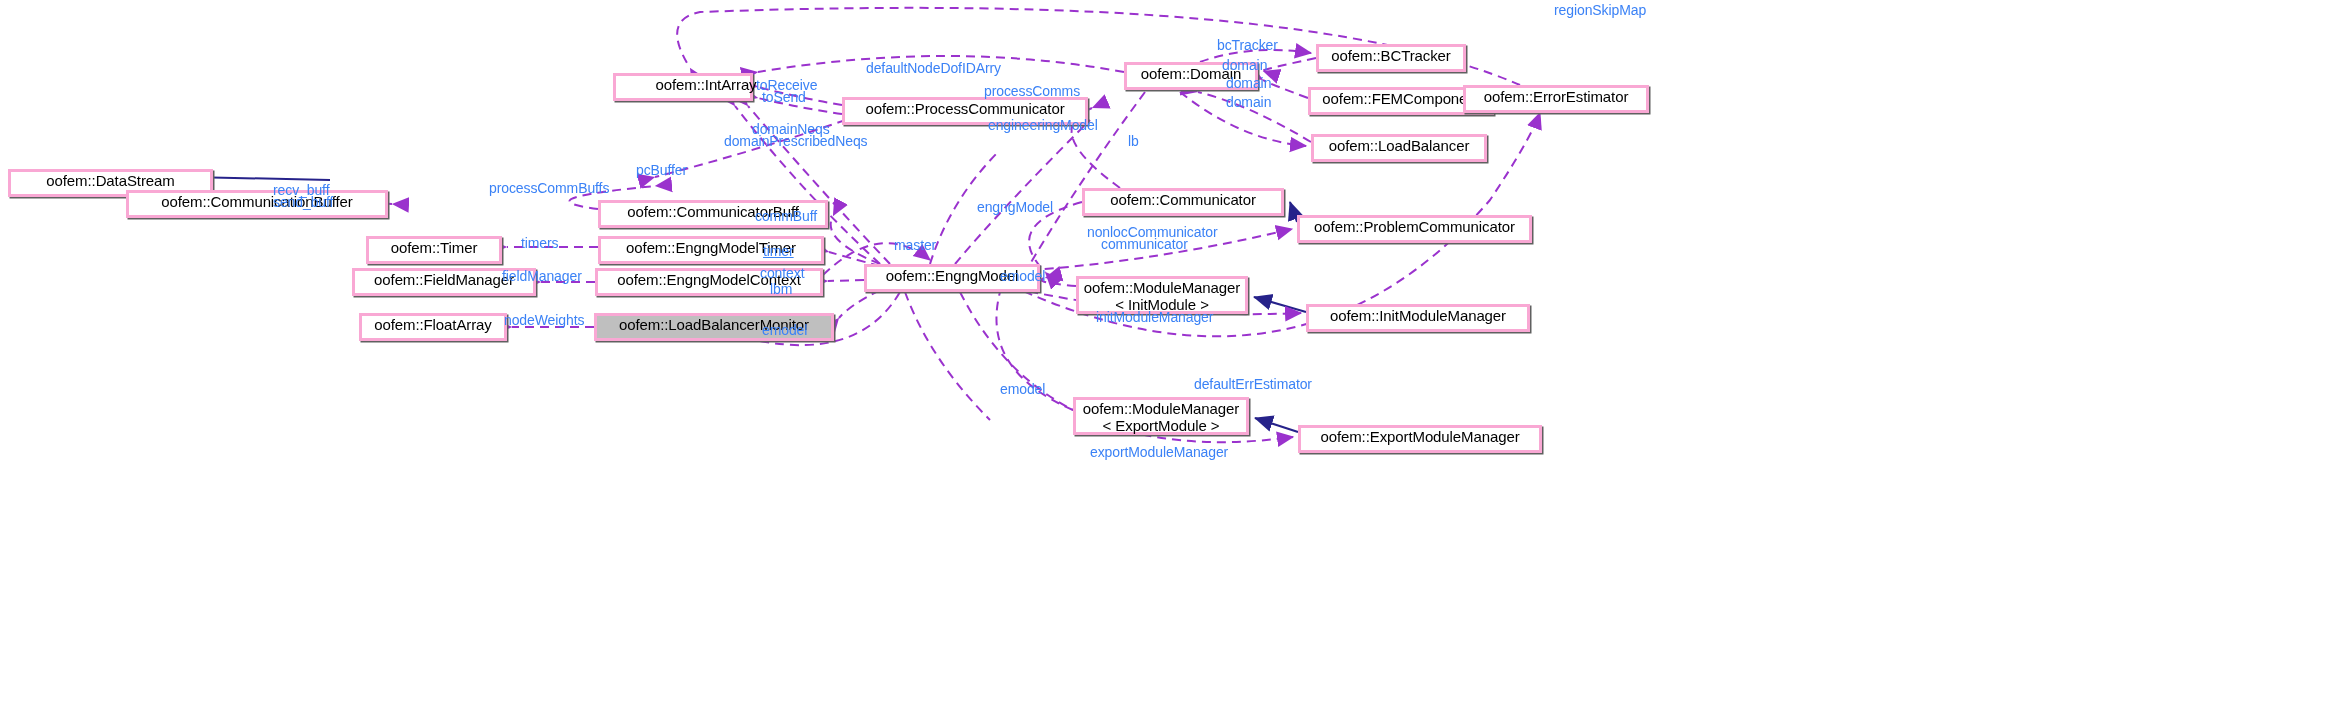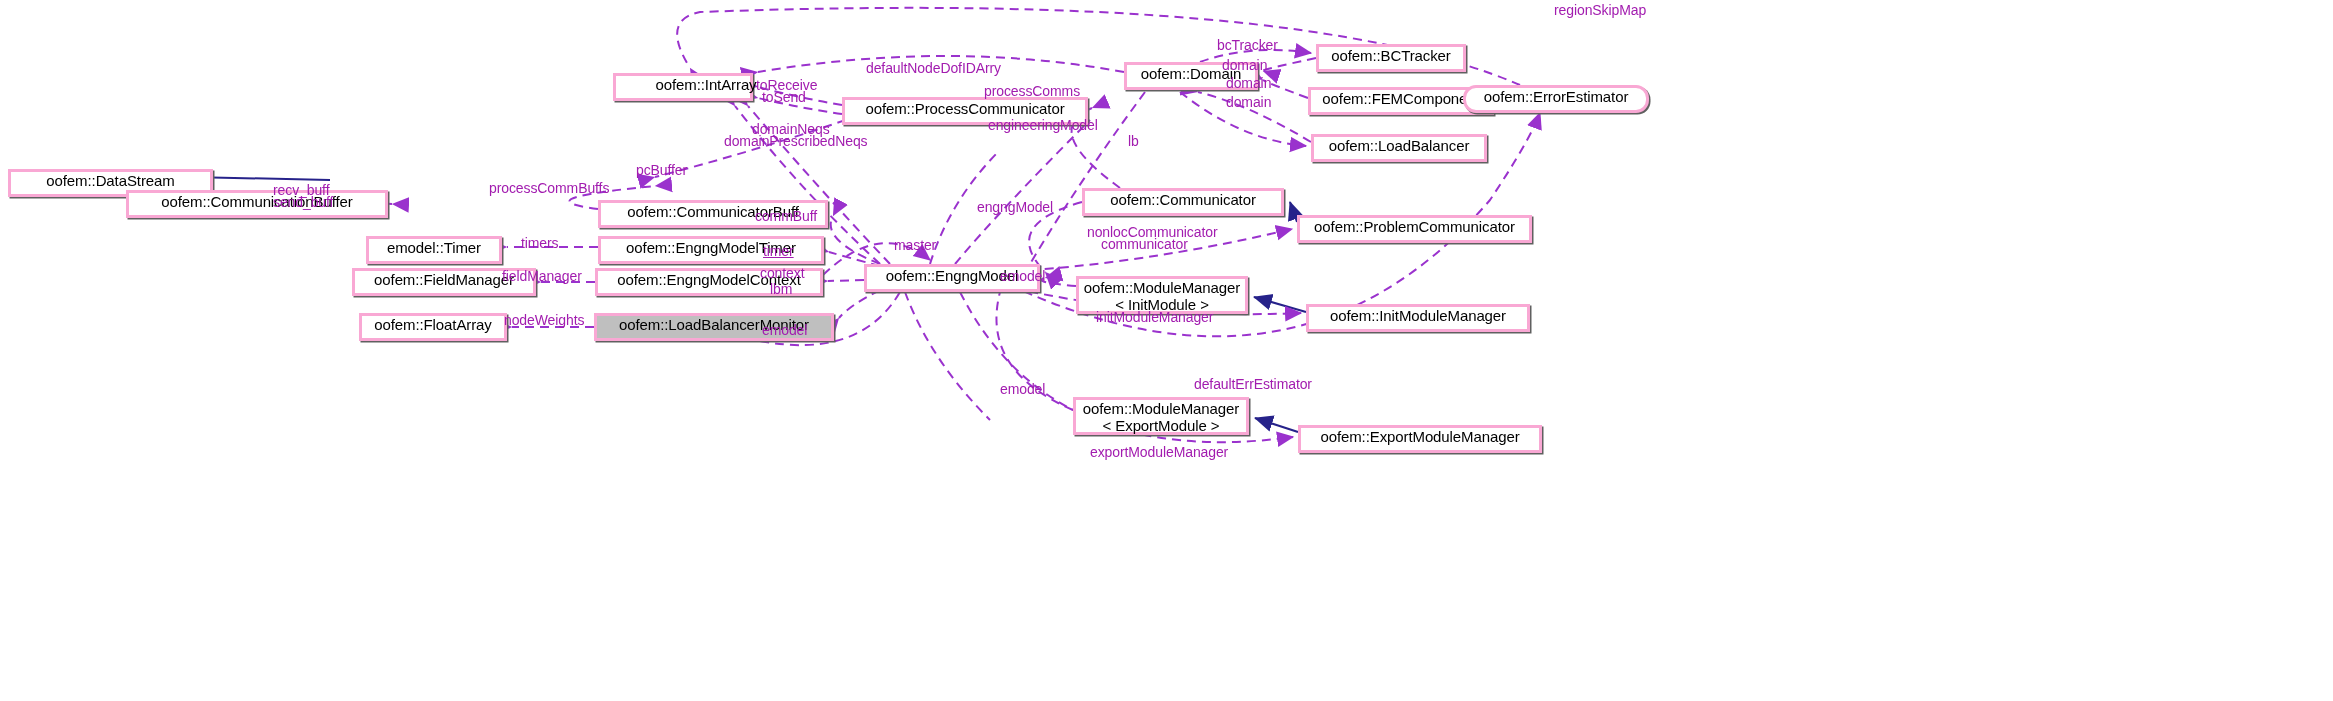--- a/index.html
+++ b/index.html
@@ -53,7 +53,7 @@
     position: absolute;
     font-size: 14px;
     line-height: 16px;
-    color: #a21caf;
+    color: #3b82f6;
     white-space: nowrap;
     text-align: right;
     letter-spacing: -0.1px;

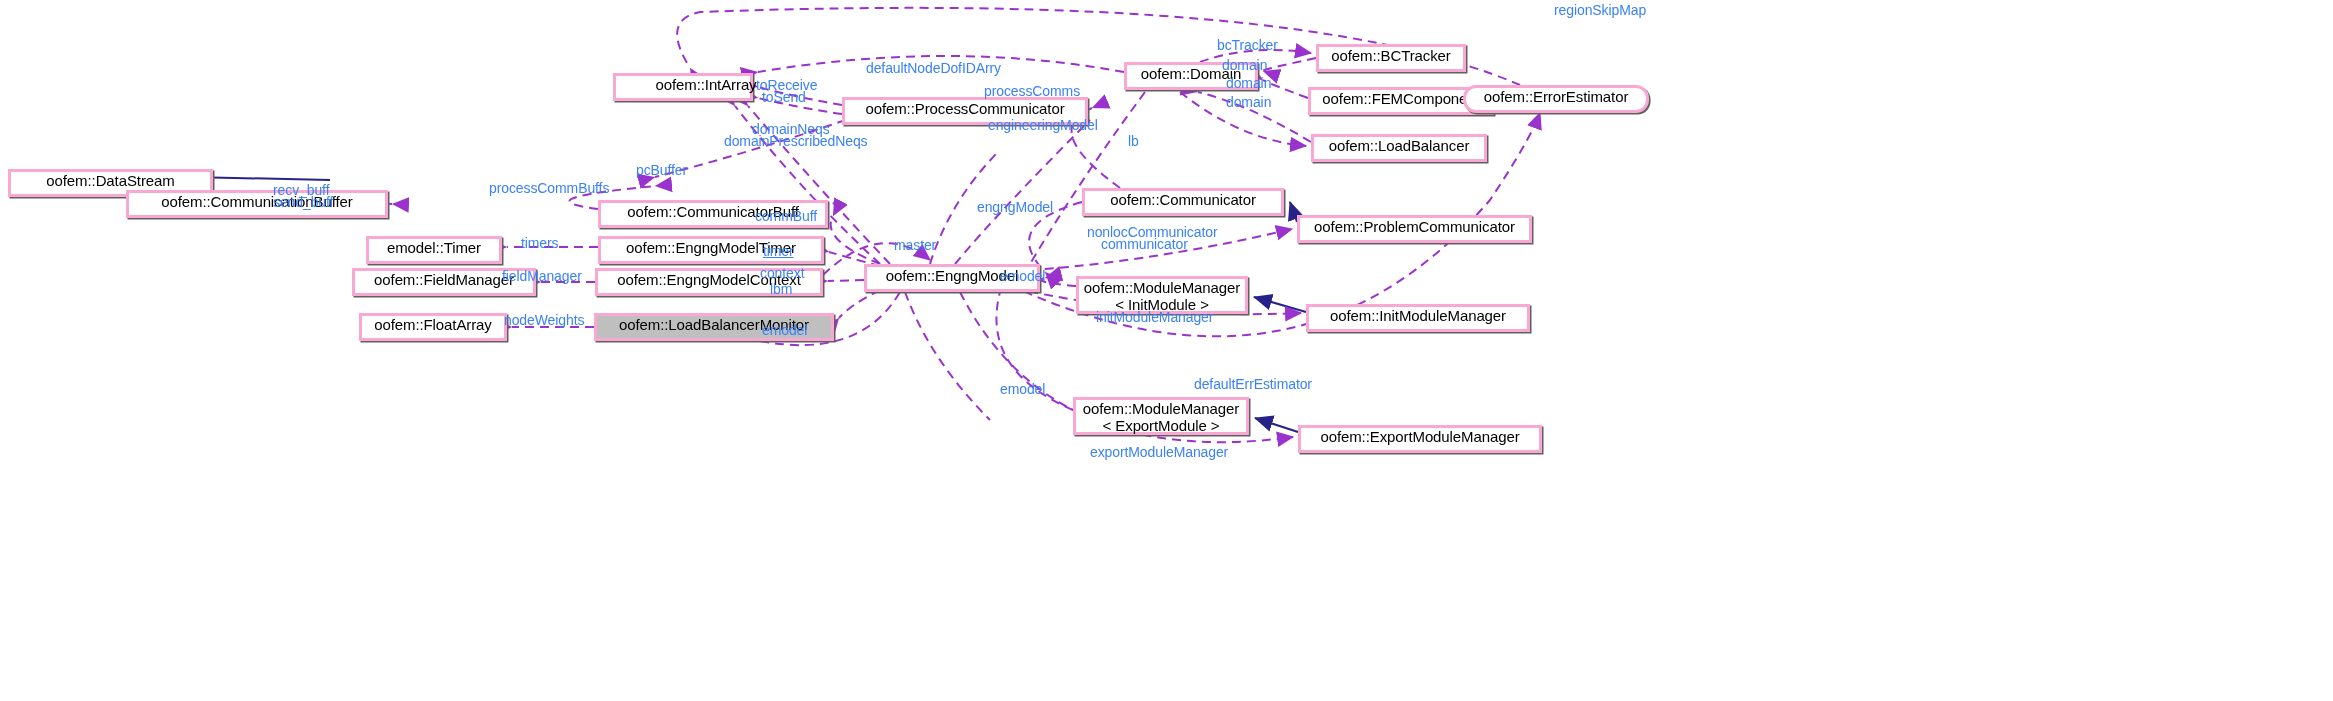--- a/index.html
+++ b/index.html
@@ -207,7 +207,7 @@
   <div class="node" style="left:1308px;top:87px;width:186px;height:28px;">
     <span>oofem::FEMComponent</span>
   </div>
-  <div class="node" style="left:1463px;top:85px;width:186px;height:28px;border-radius:13px;">
+  <div class="node" style="left:1463px;top:85px;width:186px;height:28px;">
     <span>oofem::ErrorEstimator</span>
   </div>
   <div class="node" style="left:1311px;top:134px;width:176px;height:28px;">

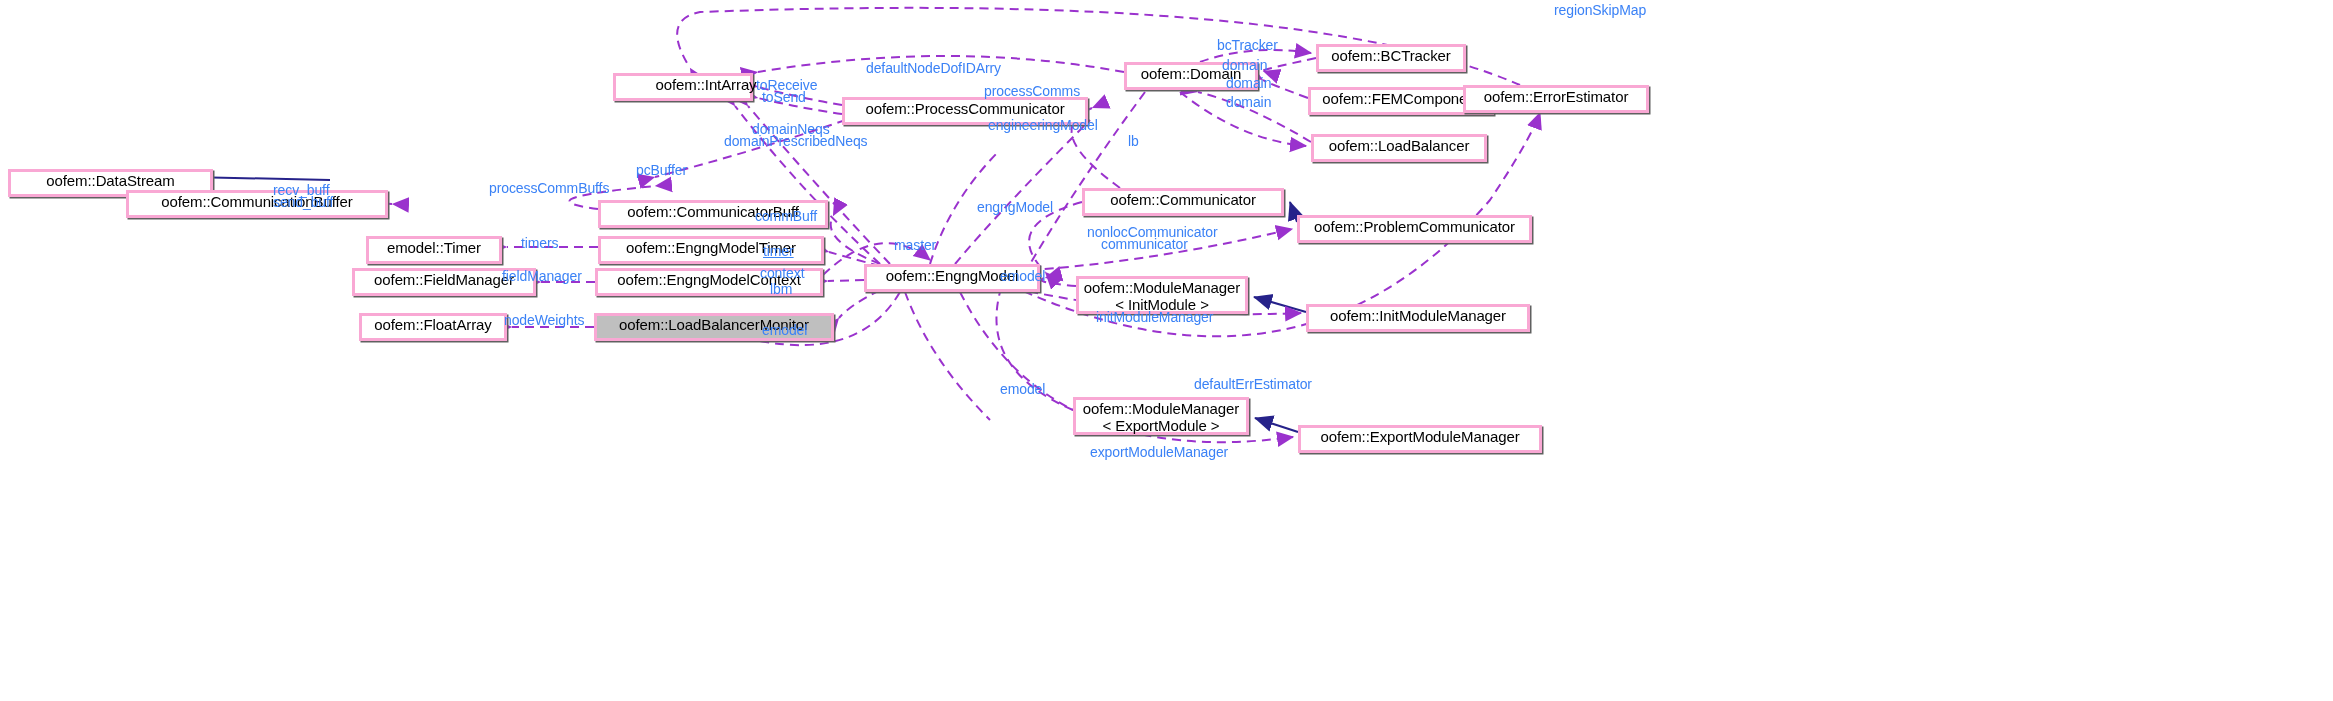--- a/index.html
+++ b/index.html
@@ -172,7 +172,7 @@
     <span>oofem::CommunicatorBuff</span>
   </div>
   <div class="node" style="left:366px;top:236px;width:136px;height:28px;">
-    <span>emodel::Timer</span>
+    <span>oofem::Timer</span>
   </div>
   <div class="node" style="left:598px;top:236px;width:226px;height:28px;">
     <span>oofem::EngngModelTimer</span>

